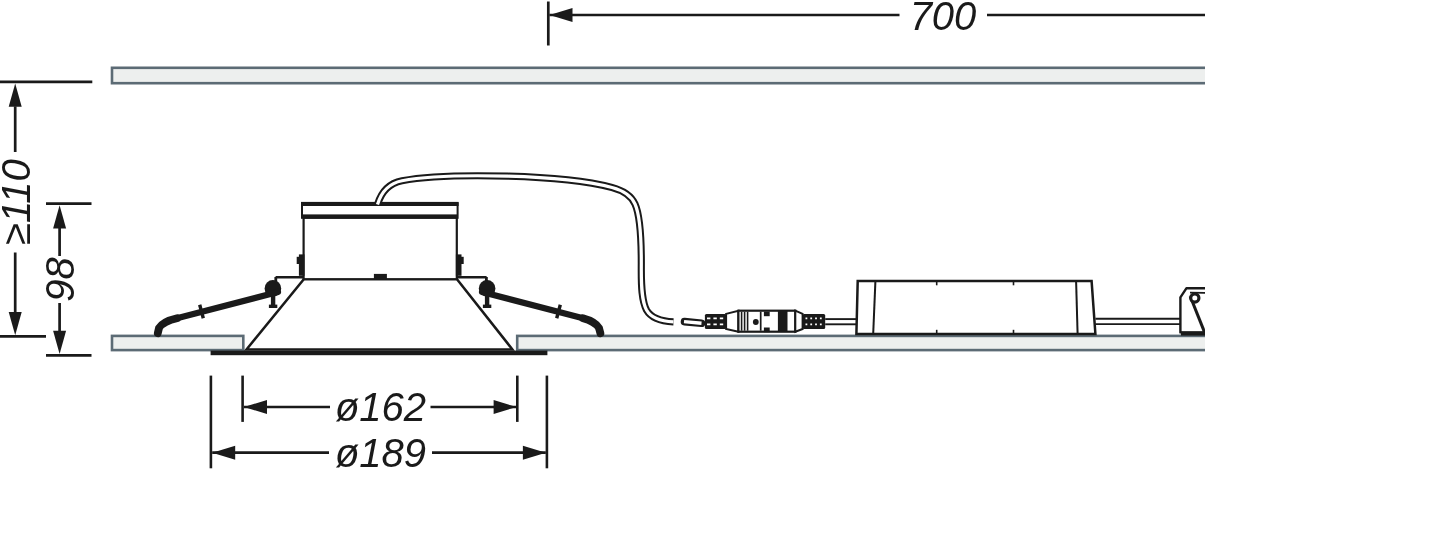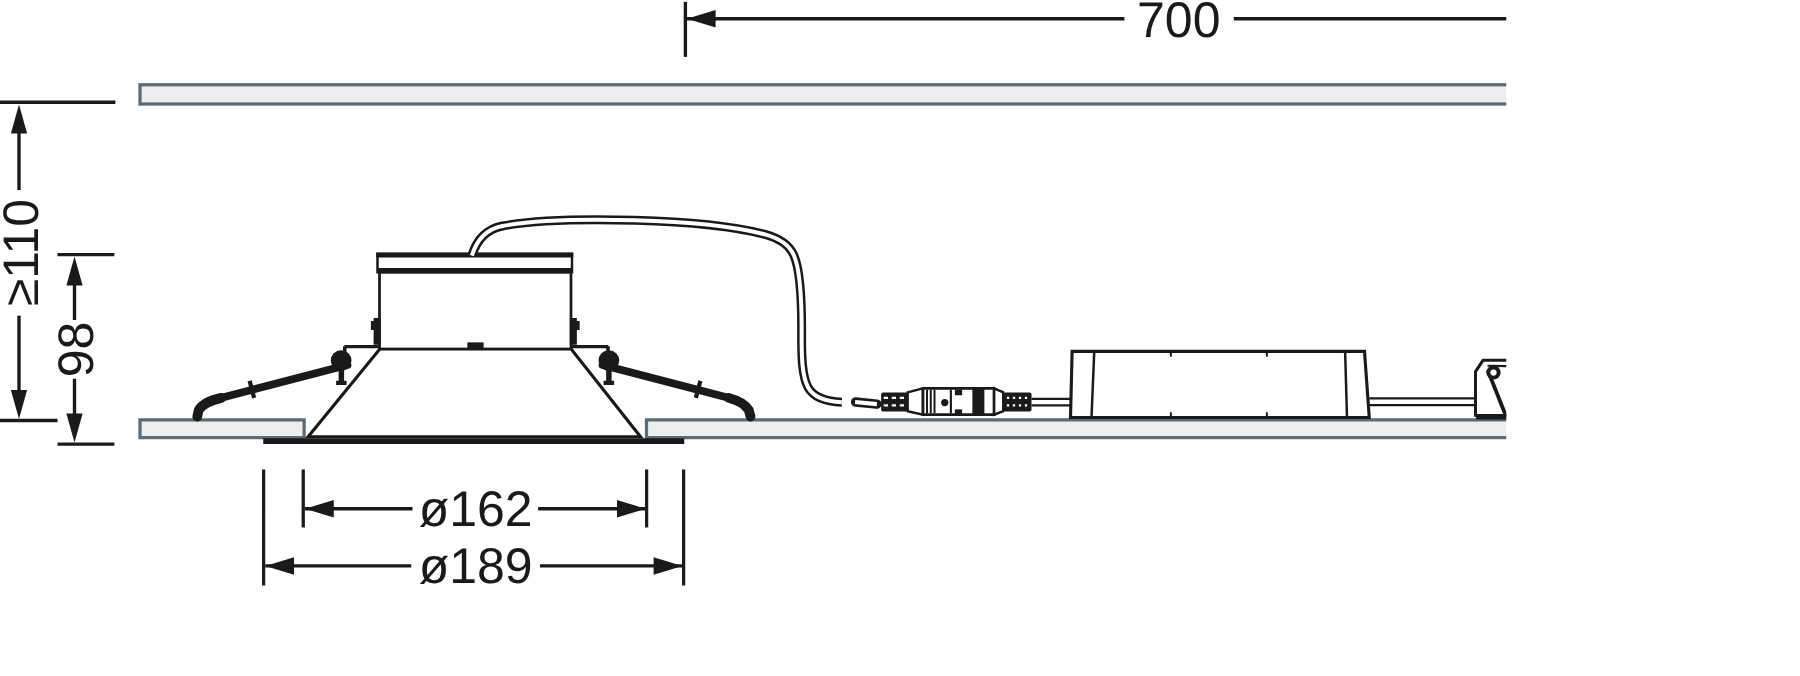--- a/index.html
+++ b/index.html
@@ -10,6 +10,7 @@
     background: var(--paper, #ffffff);
     font-family: "Liberation Sans", sans-serif;
     overflow: hidden;
+    font-style: italic;
   }
   svg { display: block; }
   text.dim {

